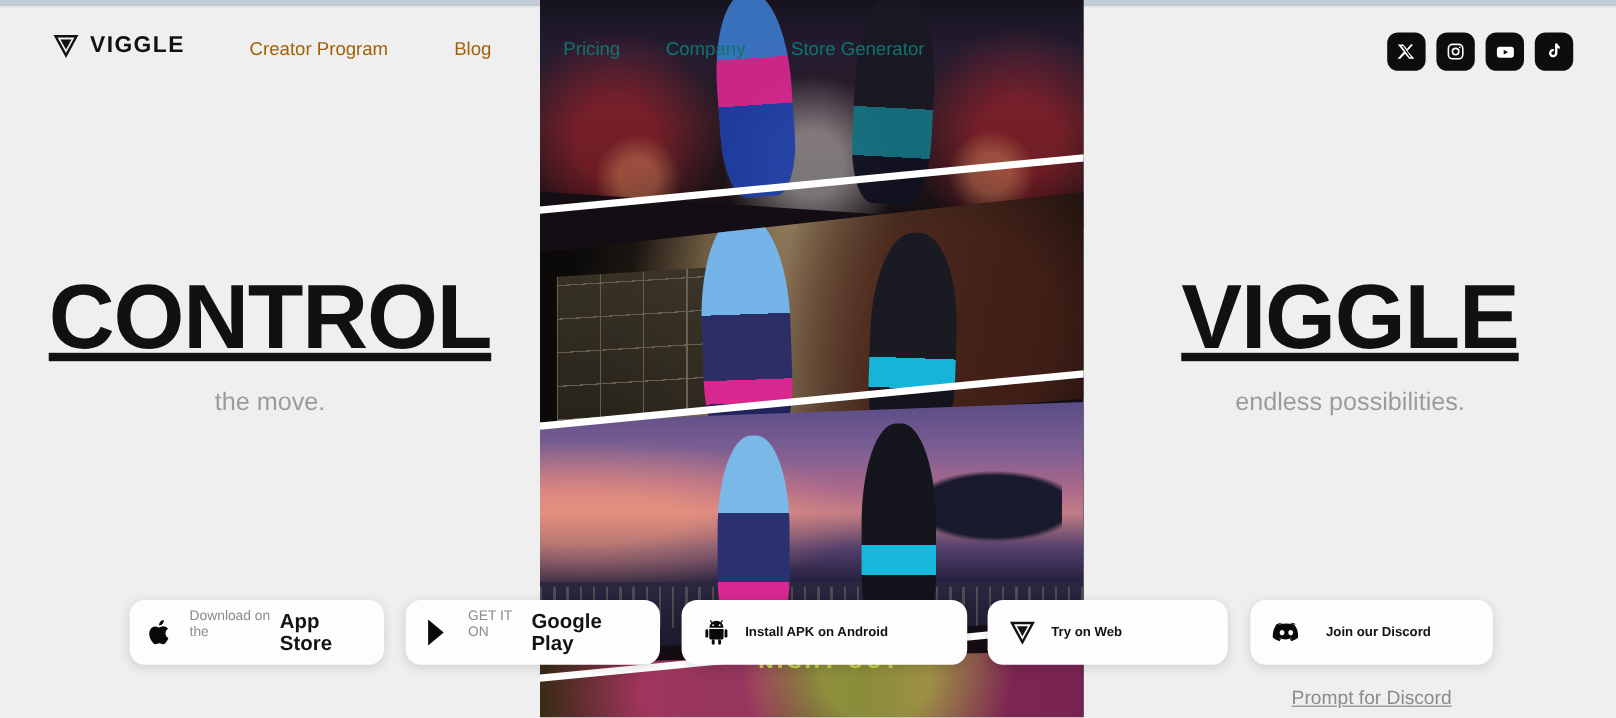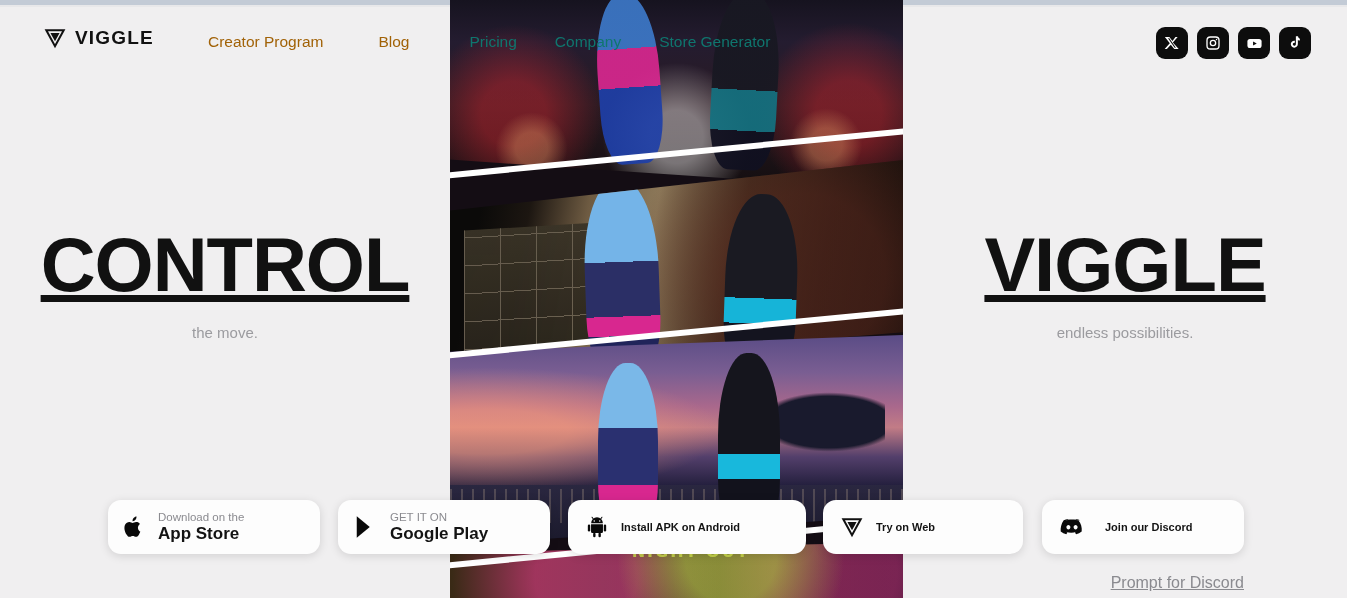--- a/index.html
+++ b/index.html
@@ -118,7 +118,7 @@
   .hero-left { position:absolute; left:0; top:228px; width:450px; text-align:center; z-index:20; }
   .hero-right { position:absolute; left:903px; top:228px; width:444px; text-align:center; z-index:20; }
   .hero-title { font-size:76px; font-weight:700; color:#111; letter-spacing:-1px; line-height:.98;text-decoration:underline; }
-  .hero-sub { margin-top:22px; font-size:15px; color:#9b9b9f; font-weight:400; }
+  .hero-sub { margin-top:22px; font-size:21px; color:#9b9b9f; font-weight:400; }
 
   
   .cta-row { position:absolute; top:500px; left:0; width:1347px; height:56px; z-index:40; }

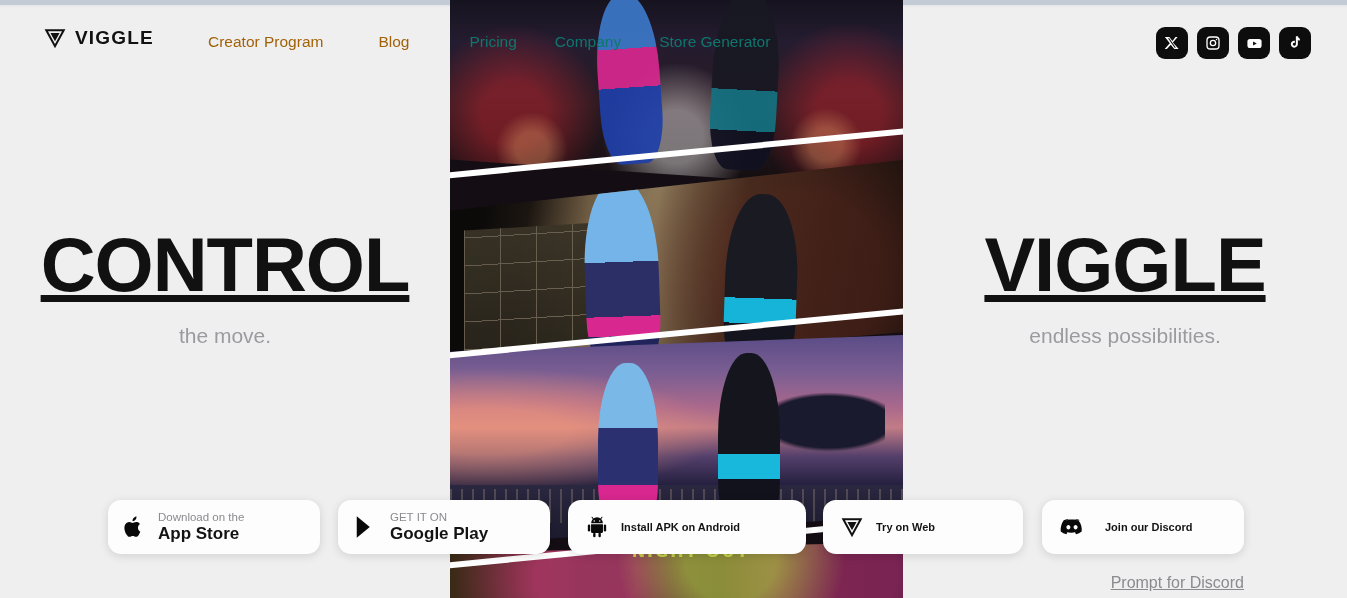--- a/index.html
+++ b/index.html
@@ -125,7 +125,7 @@
   .cta { position:absolute; top:0; height:54px; background:#fdfdfd; border-radius:13px;
          display:flex; align-items:center; box-shadow:0 2px 10px rgba(0,0,0,.13); cursor:pointer; }
   .cta .ic { display:flex; align-items:center; justify-content:center; flex:0 0 auto; }
-  .store-txt { display:flex; flex-direction:column; justify-content:flex-end; line-height:1.12; }
+  .store-txt { display:flex; flex-direction:row; justify-content:flex-end; line-height:1.12; }
   .store-small { font-size:11.5px; color:#8b8b90; }
   .store-big { font-size:17px; color:#131313; font-weight:700; }
   .cta-label { font-size:11px; color:#131313; font-weight:700; white-space:nowrap; }

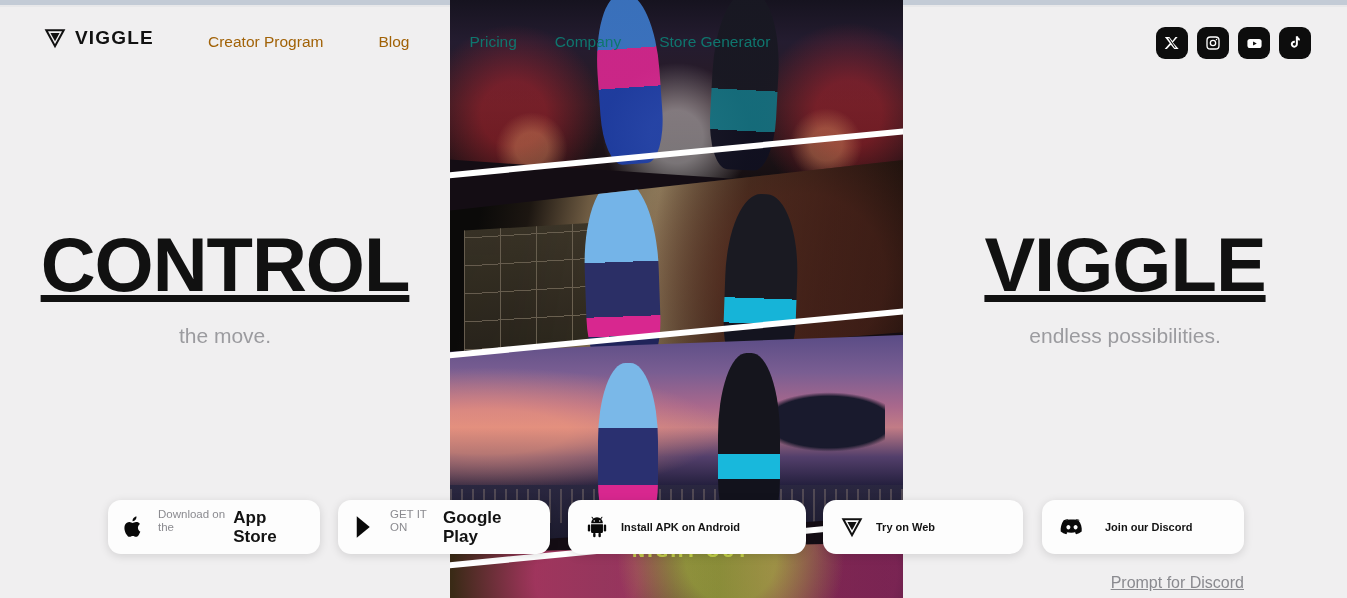--- a/index.html
+++ b/index.html
@@ -136,7 +136,7 @@
   .cta-web        { left:823px; width:200px; padding:0 18px;border-radius:13px; }
   .cta-discord    { left:1042px; width:202px; padding:12px 18px;gap:8px; }
 
-  .prompt-link { position:absolute; top:574px; left:1042px; width:202px; text-align:right;
+  .prompt-link { position:absolute; top:574px; left:1042px; width:202px; text-align:center;
     font-size:16px; color:#8a8a8f; text-decoration:underline; z-index:40; cursor:pointer; }
 </style>
 </head>

